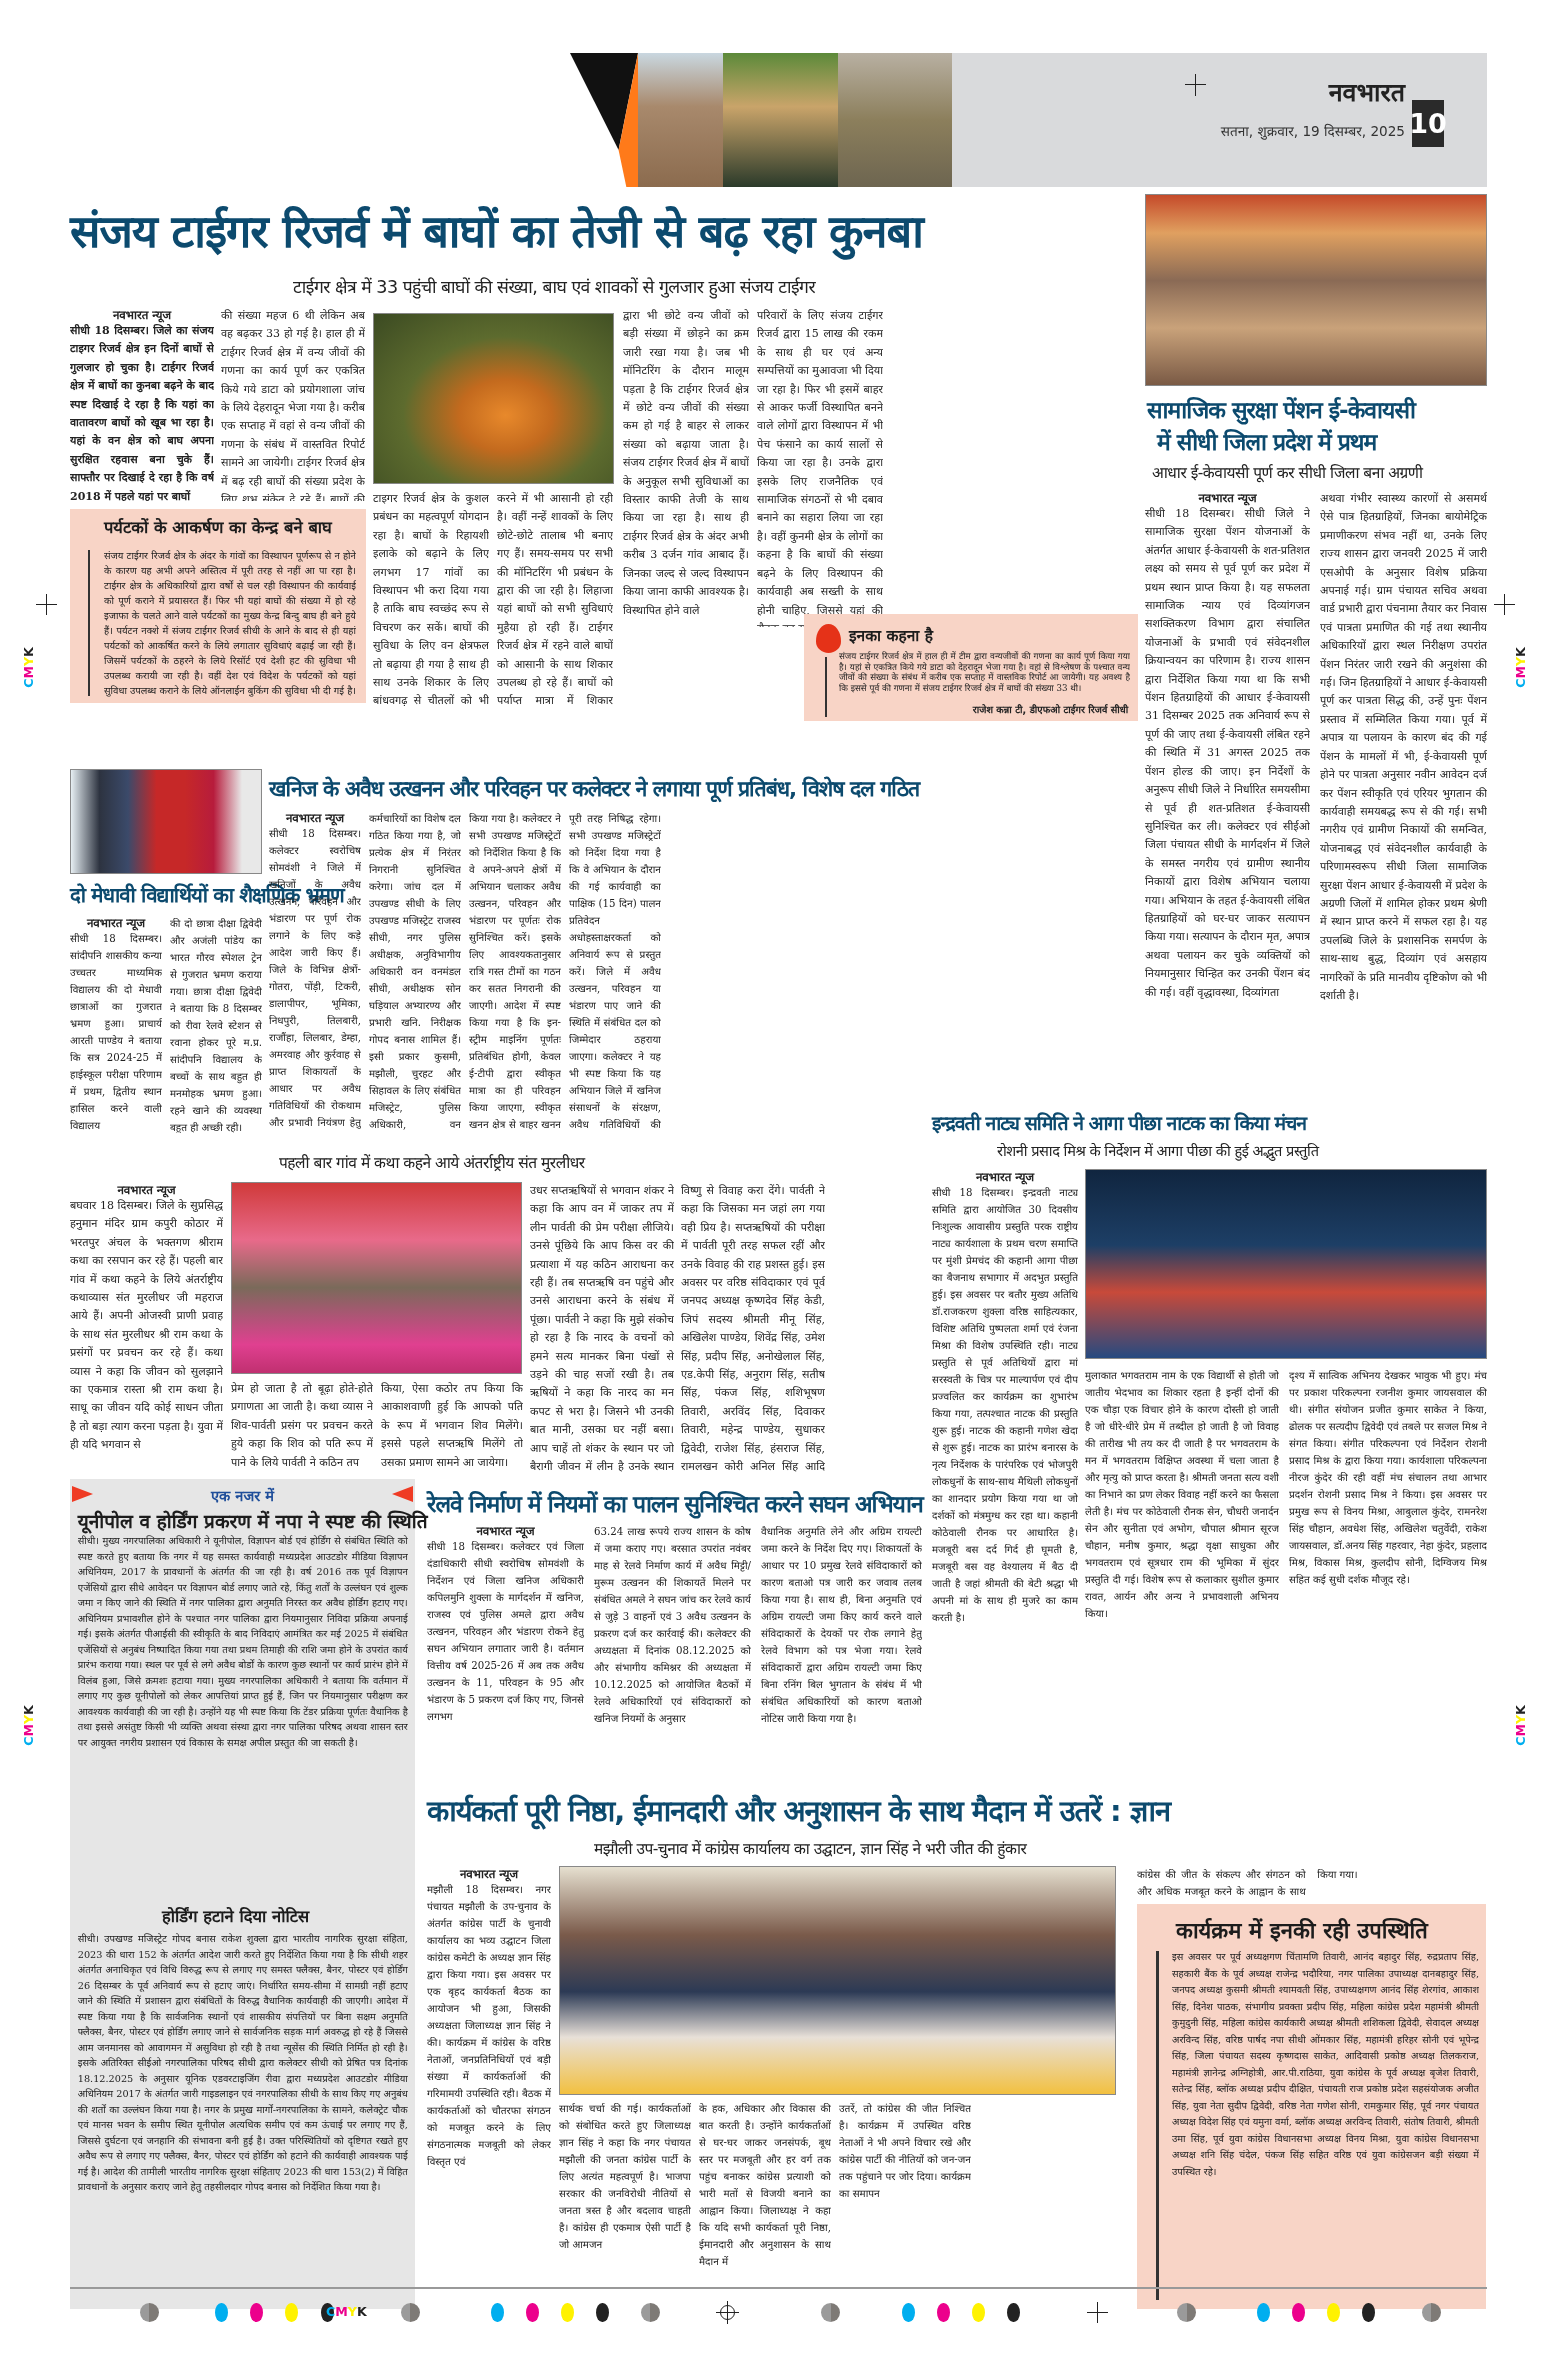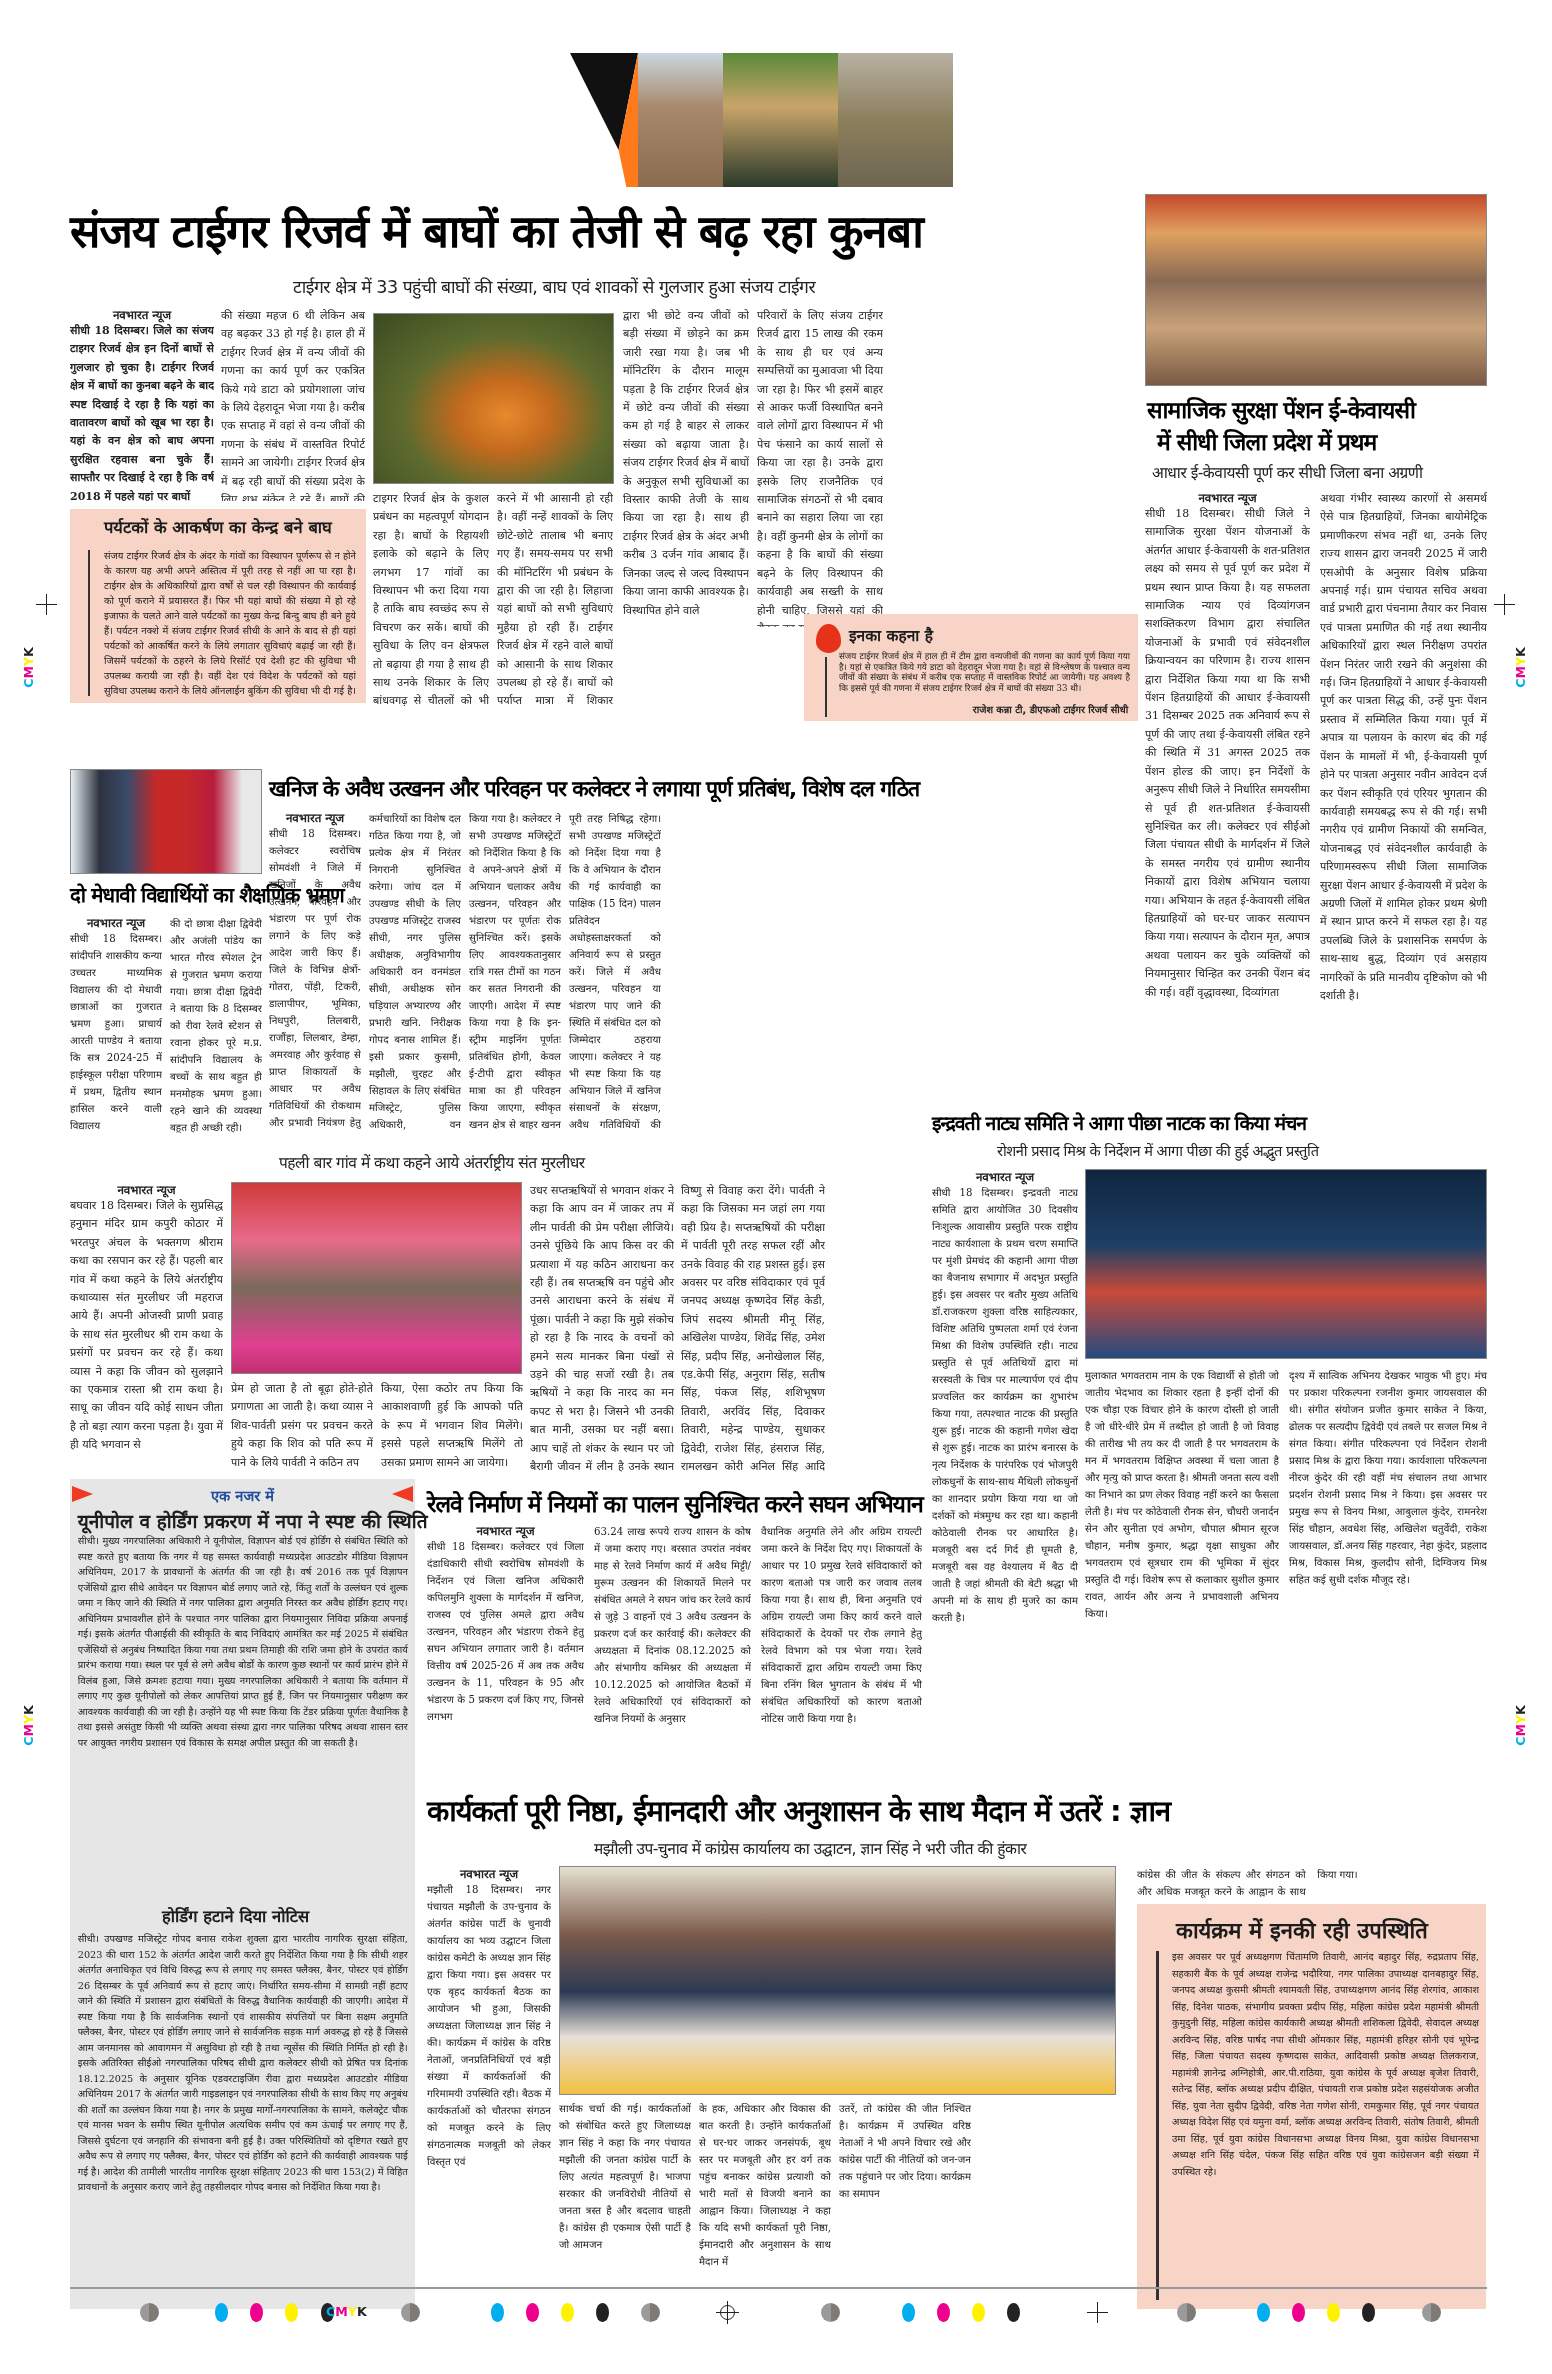--- a/index.html
+++ b/index.html
@@ -82,6 +82,12 @@
   <div class="abs mast-photo ph1"></div>
   <div class="abs mast-photo ph2"></div>
   <div class="abs mast-photo ph3"></div>
+  <div class="abs mast-grey">
+    <div class="abs crosshair" style="left:233px;top:21.3px;"></div>
+    <div class="abs brand">नवभारत</div>
+    <div class="abs dateline">सतना, शुक्रवार, 19 दिसम्बर, 2025</div>
+    <div class="abs pageno">10</div>
+  </div>
 
   <div class="abs hl" style="left:0;top:146px;font-size:45px;">संजय टाईगर रिजर्व में बाघों का तेजी से बढ़ रहा कुनबा</div>
   <div class="abs sub" style="left:223px;top:221px;font-size:17.5px;">टाईगर क्षेत्र में 33 पहुंची बाघों की संख्या, बाघ एवं शावकों से गुलजार हुआ संजय टाईगर</div>

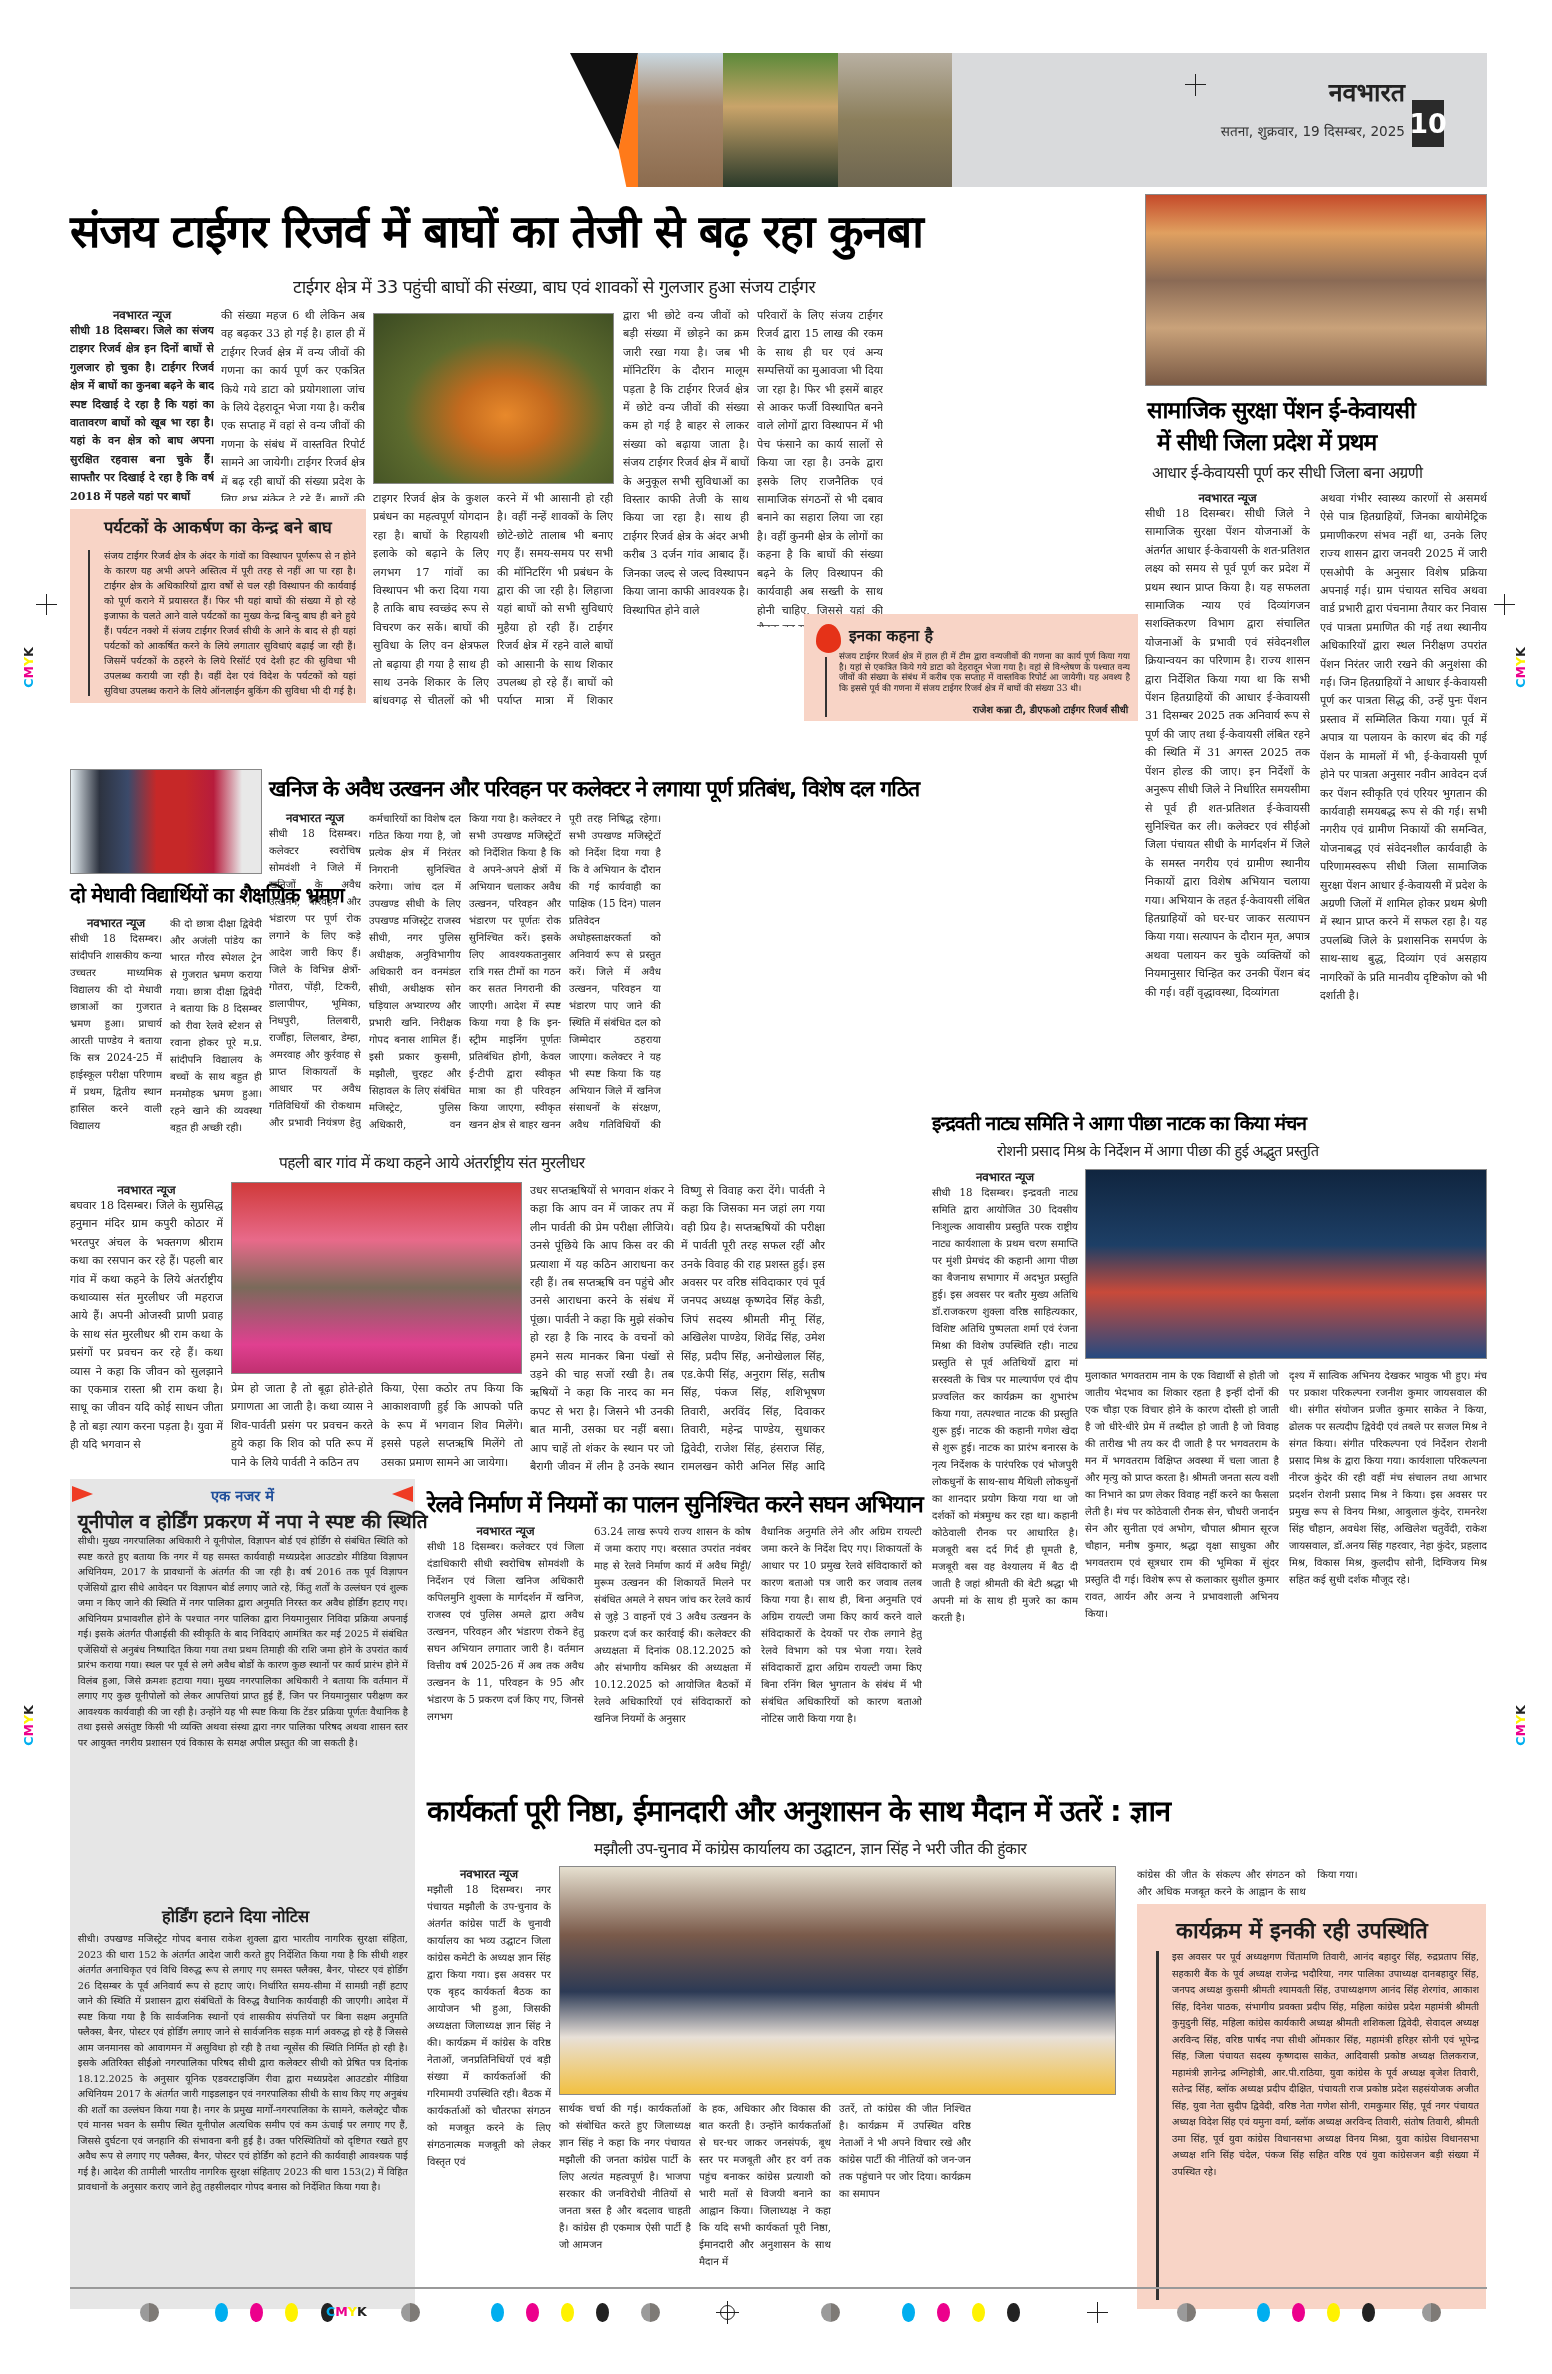--- a/index.html
+++ b/index.html
@@ -26,7 +26,7 @@
   .crosshair::after { top: 9.7px; left: 0; height: 1px; width: 21.3px; }
 
   
-  .hl { font-family: "DejaVu Sans", sans-serif; font-weight: bold; color: #000000; white-space: nowrap; letter-spacing: -1px; }
+  .hl { font-family: "DejaVu Sans", sans-serif; font-weight: bold; color: #0c4a6e; white-space: nowrap; letter-spacing: -1px; }
   .sub { font-family: "DejaVu Sans", sans-serif; color: #222; white-space: nowrap; letter-spacing: -0.5px; }
   .byline { font-family: "DejaVu Sans", sans-serif; font-weight: bold; font-size: 11.6px; text-align: center; }
   .body { font-size: 11px; line-height: 18.4px; text-align: justify; color: #222; }

